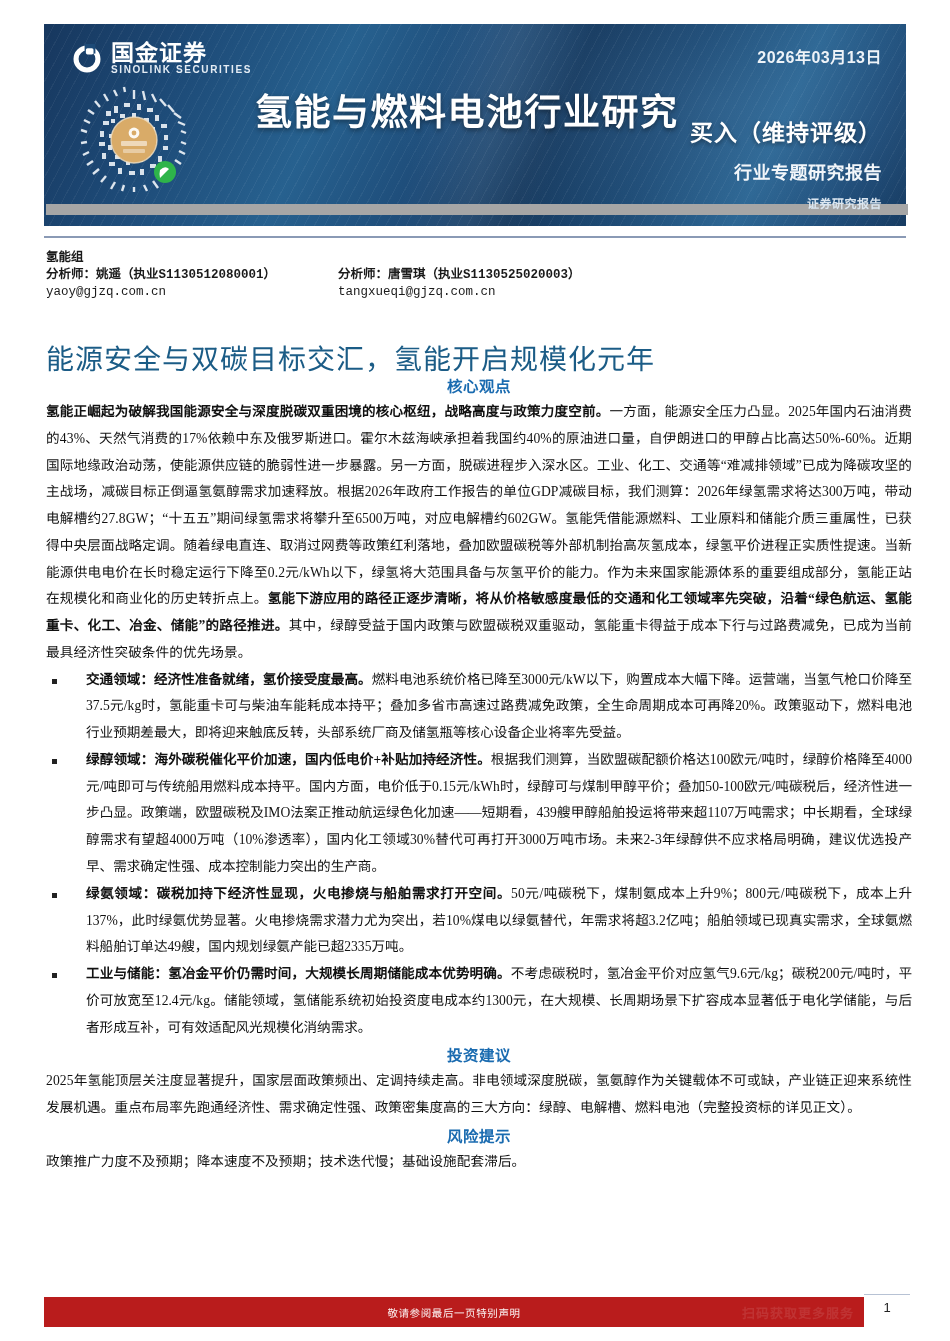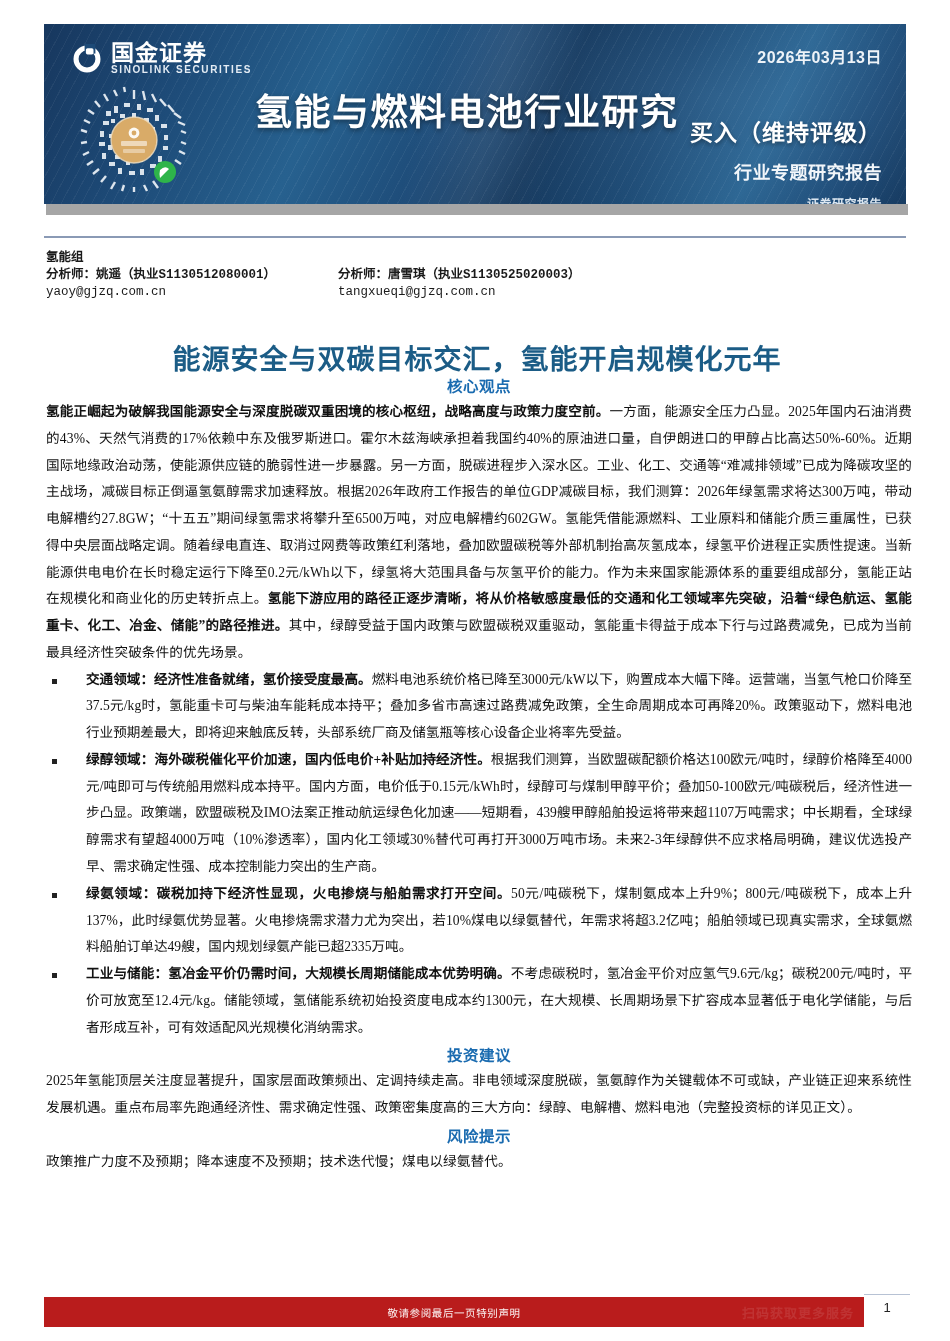--- a/index.html
+++ b/index.html
@@ -29,7 +29,7 @@
   .banner-wrap {
     position: absolute;
     left: 44px; top: 24px;
-    width: 862px; height: 180px;
+    width: 862px; height: 202px;
   }
   .banner {
     position: relative;

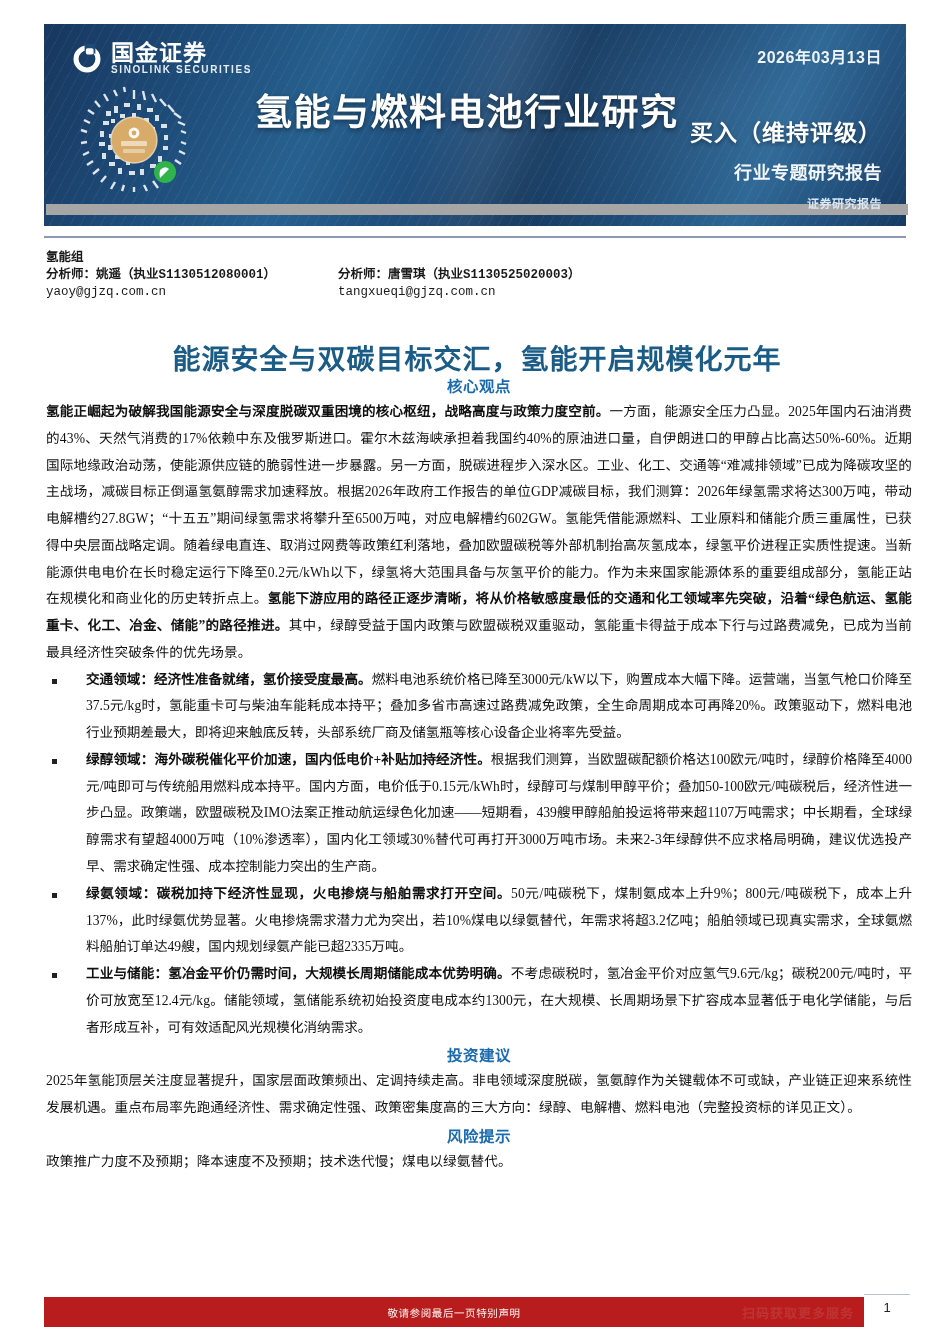--- a/index.html
+++ b/index.html
@@ -197,10 +197,9 @@
     position: absolute;
     left: 46px; top: 318px;
     width: 862px;
-    text-align: center;
     font-family: "Liberation Sans", sans-serif;
     font-size: 28px;
-    font-weight: 700;
+    font-weight: 400;
     color: #1b5c86;
     letter-spacing: 1px;
     white-space: nowrap;

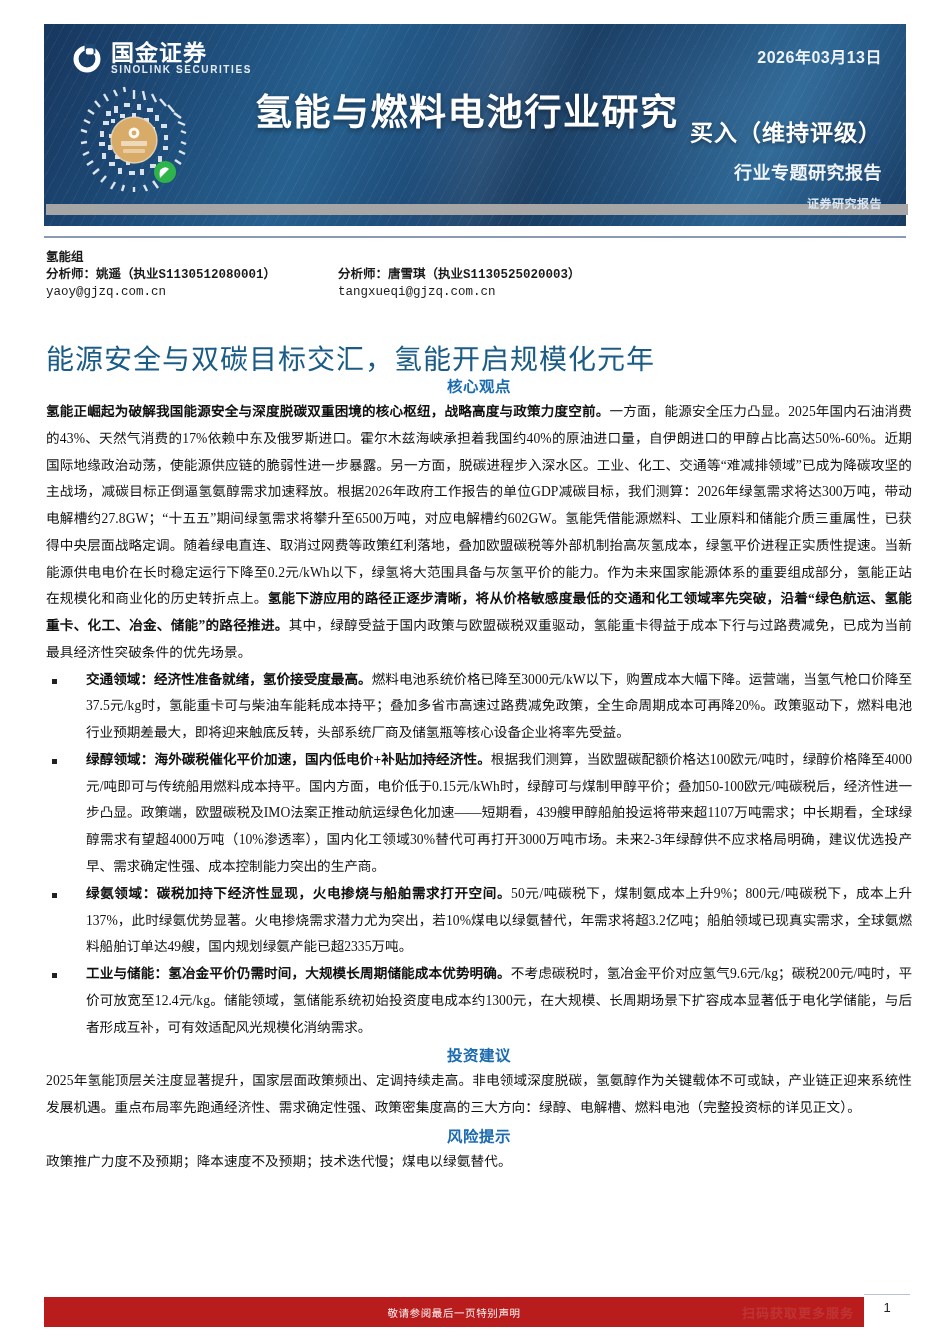--- a/index.html
+++ b/index.html
@@ -449,7 +449,7 @@
     <p class="para">2025年氢能顶层关注度显著提升，国家层面政策频出、定调持续走高。非电领域深度脱碳，氢氨醇作为关键载体不可或缺，产业链正迎来系统性发展机遇。重点布局率先跑通经济性、需求确定性强、政策密集度高的三大方向：绿醇、电解槽、燃料电池（完整投资标的详见正文）。</p>
 
     <h2 class="sec-head tight">风险提示</h2>
-    <p class="para">政策推广力度不及预期；降本速度不及预期；技术迭代慢；煤电以绿氨替代。</p>
+    <p class="para">政策推广力度不及预期；降本速度不及预期；技术迭代慢；基础设施配套滞后。</p>
   </div>
 
   <div class="footer-bar">

